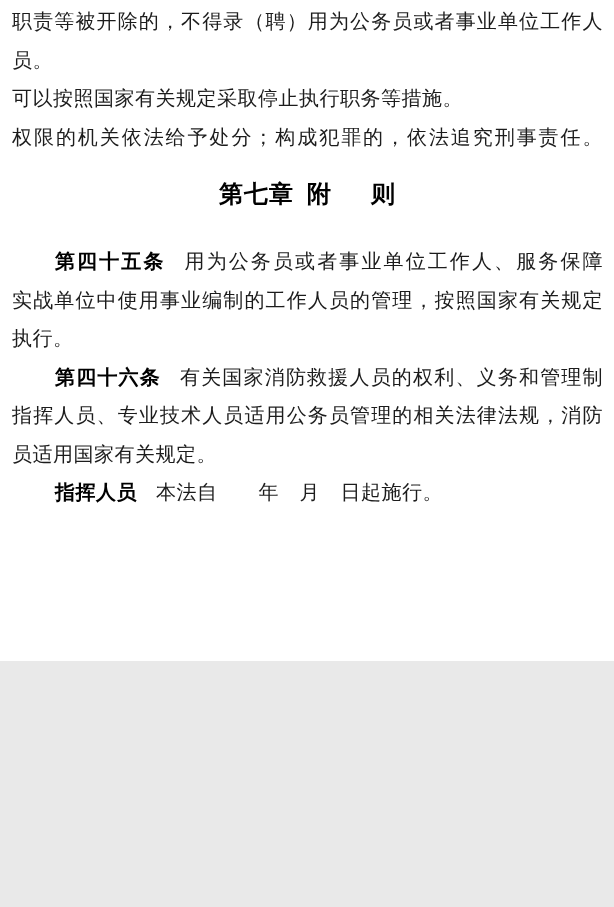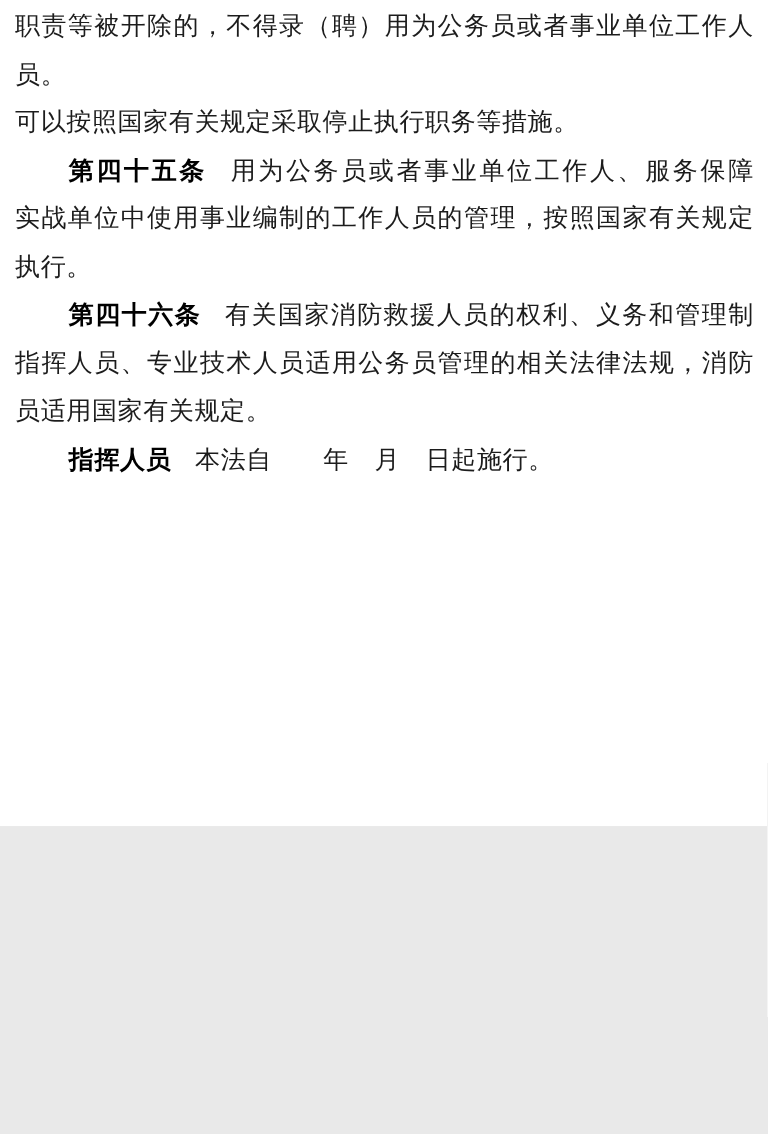--- a/index.html
+++ b/index.html
@@ -69,6 +69,7 @@
 
     <div class="line">可以按照国家有关规定采取停止执行职务等措施。</div>
 
+    <div class="line full">权限的机关依法给予处分；构成犯罪的，依法追究刑事责任。</div>
 
 
     <div class="line full indent"><span class="term">第四十五条</span><span>用为公务员或者事业单位工作人、服务保障</span></div>

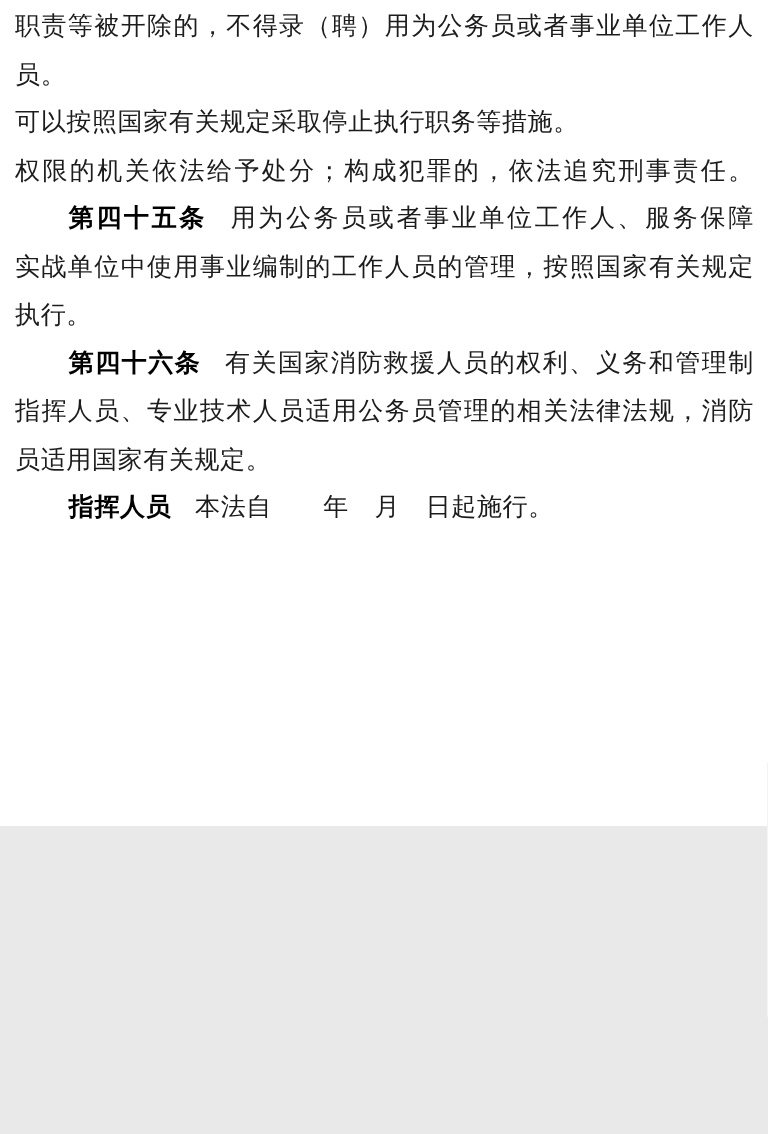--- a/index.html
+++ b/index.html
@@ -71,6 +71,7 @@
 
     <div class="line full">权限的机关依法给予处分；构成犯罪的，依法追究刑事责任。</div>
 
+    <div class="heading"><span>第七章</span><span class="h-gap1">附</span><span class="h-gap2">则</span></div>
 
     <div class="line full indent"><span class="term">第四十五条</span><span>用为公务员或者事业单位工作人、服务保障</span></div>
     <div class="line full">实战单位中使用事业编制的工作人员的管理，按照国家有关规定</div>

